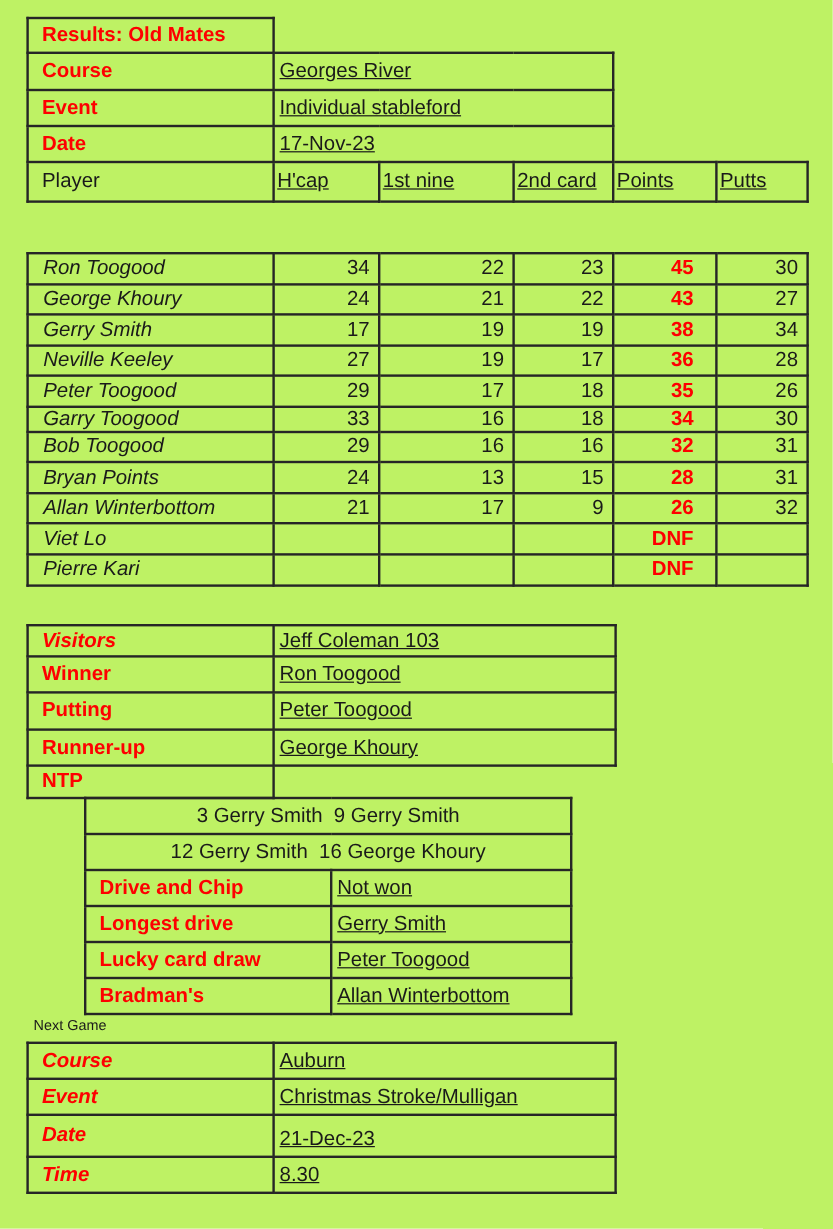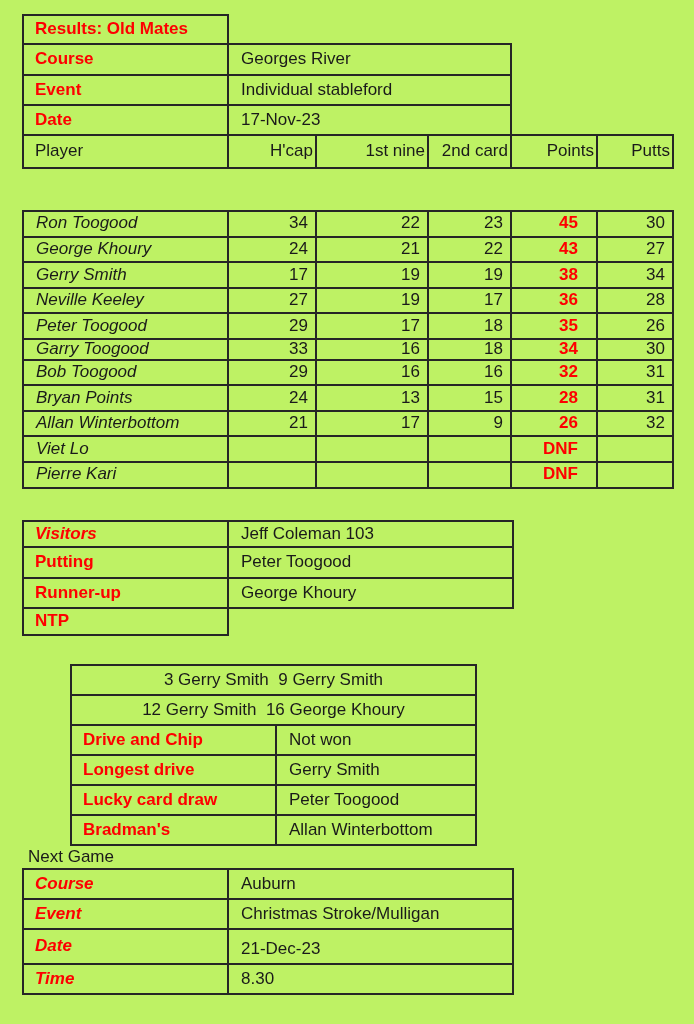--- a/index.html
+++ b/index.html
@@ -15,7 +15,7 @@
   td.nb { border:none; }
   .lbl  { color:#fe0000; font-weight:bold; }
   .it   { font-style:italic; }
-  .val  { padding-left:12px; }
+  .val  { padding-left:4px;text-decoration:underline; }
   .name { font-style:italic; padding-left:12px; }
   .num  { text-align:right; padding-right:7px; }
   .pts  { color:#fe0000; font-weight:bold; text-align:right; padding-right:18px; }

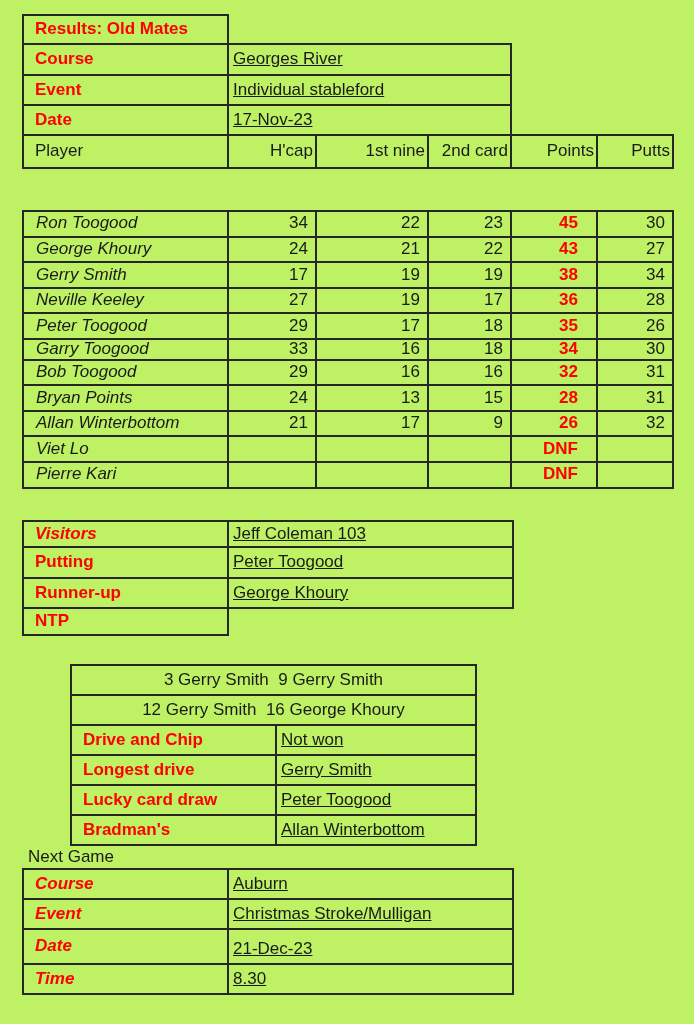--- a/index.html
+++ b/index.html
@@ -19,7 +19,7 @@
   .name { font-style:italic; padding-left:12px; }
   .num  { text-align:right; padding-right:7px; }
   .pts  { color:#fe0000; font-weight:bold; text-align:right; padding-right:18px; }
-  .chead{ text-align:right; padding:0 2px; }
+  .chead{ text-align:left; padding:0 2px;text-decoration:underline; }
   .ctr  { text-align:center; padding:0; white-space:pre; }
   .low  { vertical-align:bottom; padding-bottom:4px; }
   #next-game-heading {

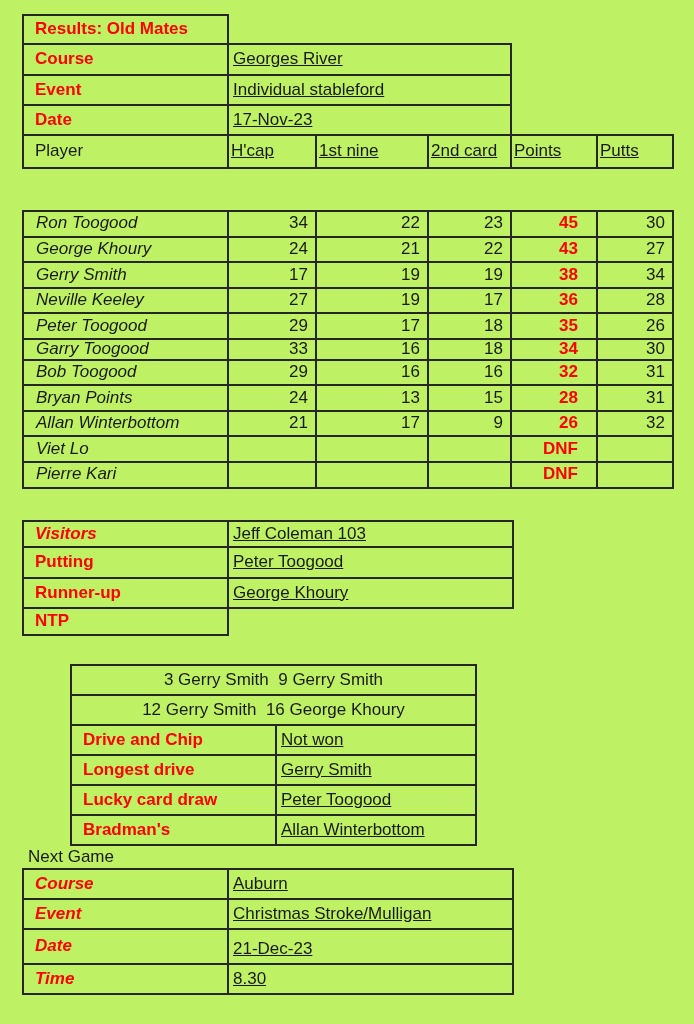--- a/index.html
+++ b/index.html
@@ -182,6 +182,10 @@
       <td class="lbl it">Visitors</td>
       <td class="val">Jeff Coleman 103</td>
     </tr>
+    <tr style="height:30px">
+      <td class="lbl">Winner</td>
+      <td class="val">Ron Toogood</td>
+    </tr>
     <tr style="height:31px">
       <td class="lbl">Putting</td>
       <td class="val">Peter Toogood</td>

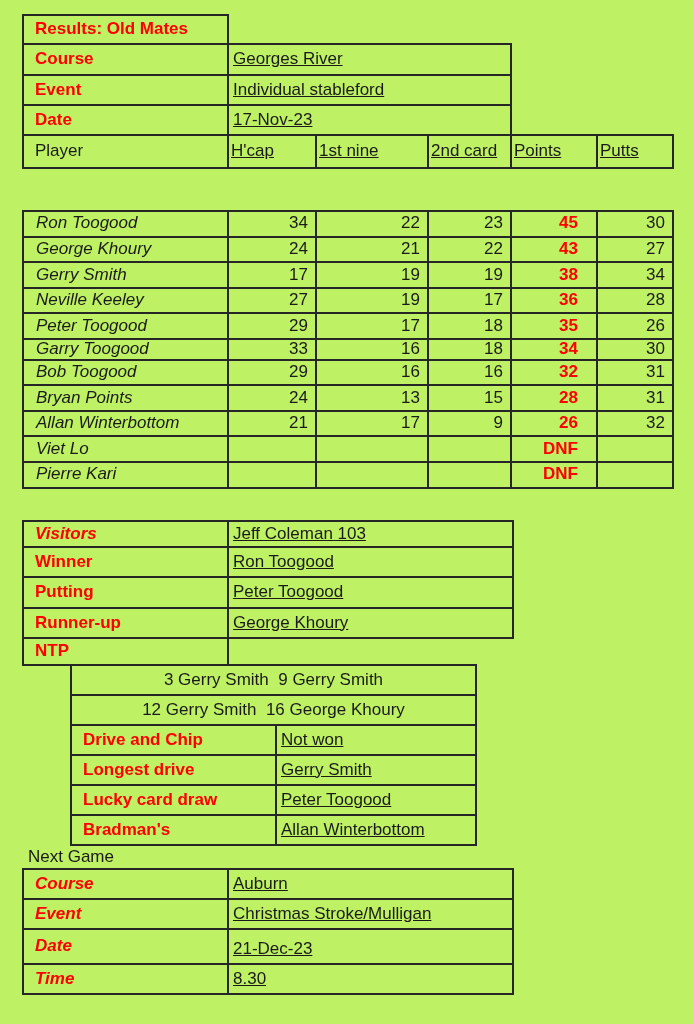--- a/index.html
+++ b/index.html
@@ -23,7 +23,7 @@
   .ctr  { text-align:center; padding:0; white-space:pre; }
   .low  { vertical-align:bottom; padding-bottom:4px; }
   #next-game-heading {
-    position:absolute; left:28px; top:847px; font-size:17px; color:#1a1a1a;
+    position:absolute; left:28px; top:847px; font-size:12px; color:#1a1a1a;
   }
 </style>
 </head>

